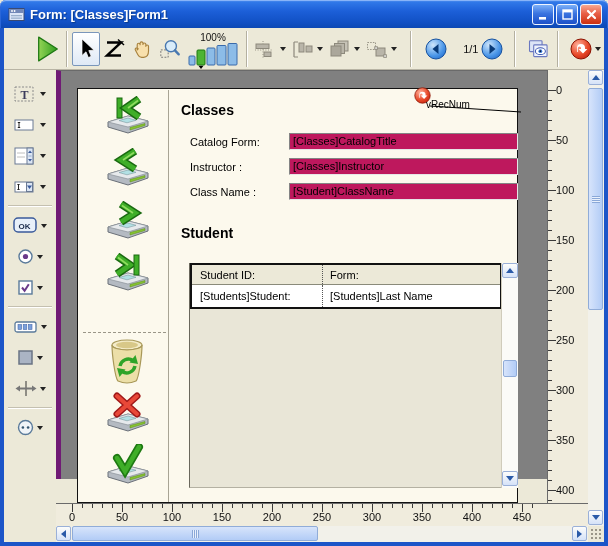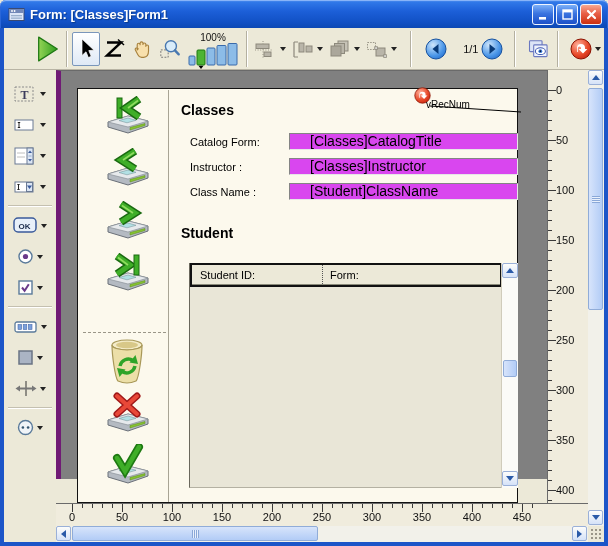--- a/index.html
+++ b/index.html
@@ -43,8 +43,8 @@
   .dashsep{position:absolute;left:5px;top:243px;width:83px;border-top:1px dashed #9a9688;}
   .heading{position:absolute;font-size:14px;font-weight:bold;color:#000;}
   .flabel{position:absolute;left:112px;font-size:11px;color:#000;white-space:nowrap;}
-  .ffield{position:absolute;left:211px;width:229px;height:17px;background:#d946ef;
-    border:1px solid;border-color:#848484 #e6e6e6 #e6e6e6 #848484;font-size:14px;line-height:15px;padding-left:20px;white-space:nowrap;overflow:hidden;}
+  .ffield{position:absolute;left:211px;width:229px;height:17px;background:#be185d;
+    border:1px solid;border-color:#848484 #e6e6e6 #e6e6e6 #848484;font-size:11px;line-height:15px;padding-left:3px;white-space:nowrap;overflow:hidden;}
   .recnum{position:absolute;left:348px;top:10px;font-size:10px;color:#000;}
   .redorb{position:absolute;left:336px;top:-2px;width:17px;height:17px;}
   .markerline{position:absolute;left:350px;top:14px;}

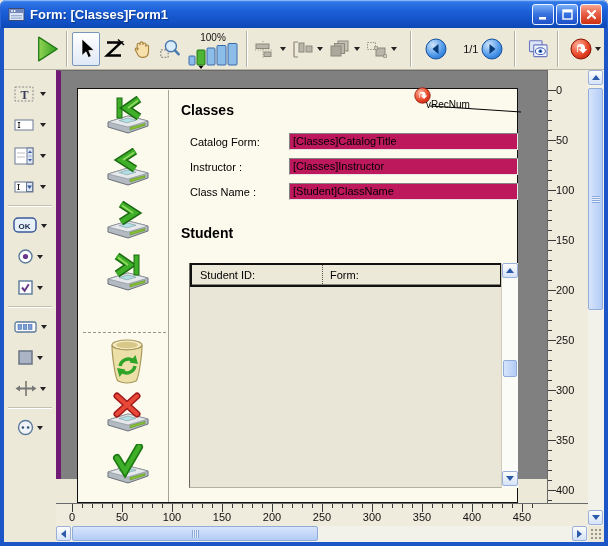--- a/index.html
+++ b/index.html
@@ -474,6 +474,10 @@
           <div class="sfhead">
             <span class="c1">Student ID:</span>
             <span class="c2">Form:</span>
+          </div>
+          <div class="sfrow">
+            <span class="c1">[Students]Student:</span>
+            <span class="c2">[Students]Last Name</span>
           </div>
         </div>
         <div class="sfsb">

